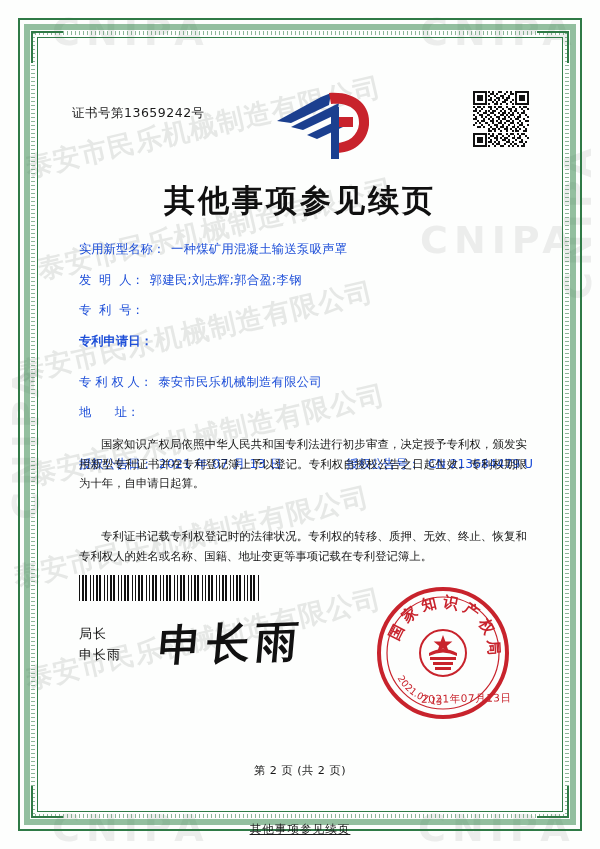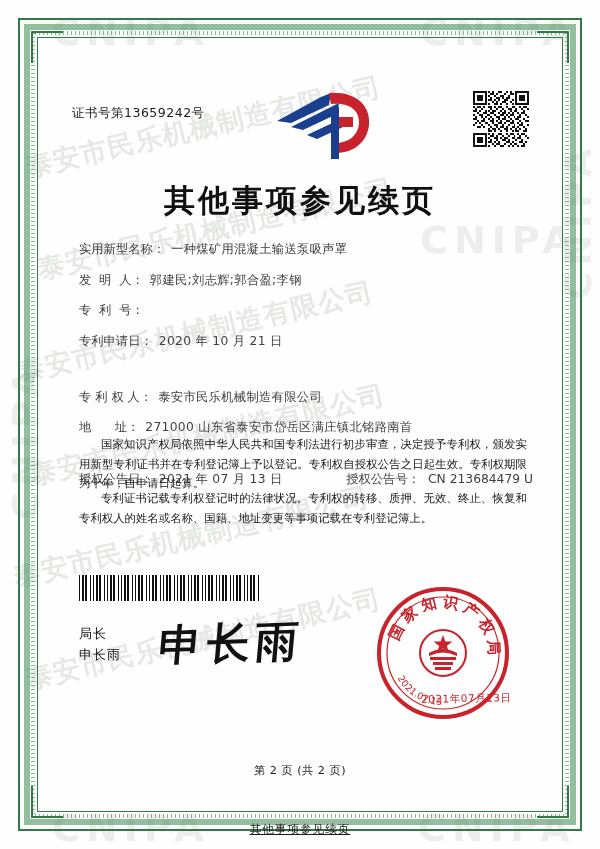--- a/index.html
+++ b/index.html
@@ -144,7 +144,7 @@
     align-items: baseline;
     margin-bottom: 13.5px;
     font-size: 12.3px;
-    color: #404040;
+    color: #1d4ed8;
   }
   .flabel {
     flex: 0 0 auto;

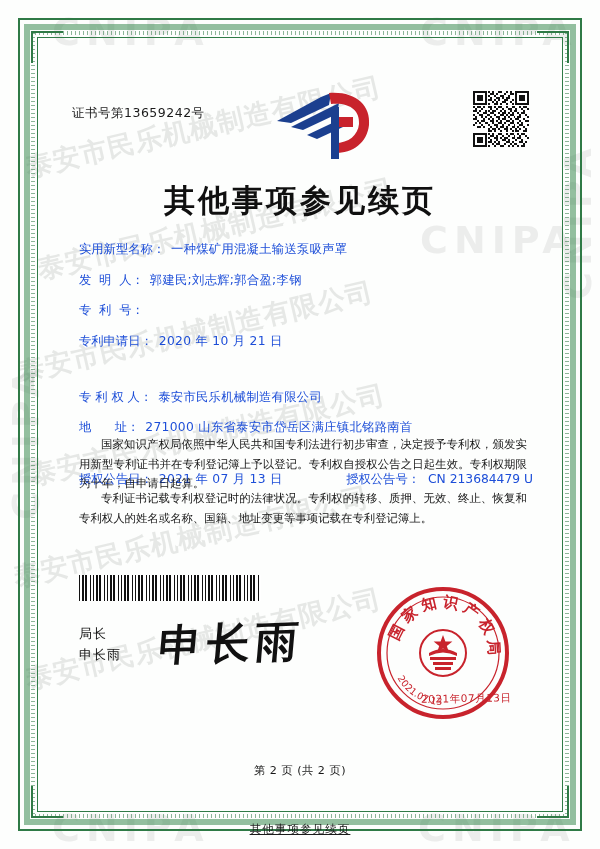--- a/index.html
+++ b/index.html
@@ -523,7 +523,7 @@
         <span class="flabel">专  利  号：</span>
       </div>
 
-      <div class="frow" style="margin-bottom:39px;">
+      <div class="frow" style="margin-bottom:24px;font-weight:bold;">
         <span class="flabel">专利申请日：</span>
         <span class="fvalue">2020 年 10 月 21 日</span>
       </div>

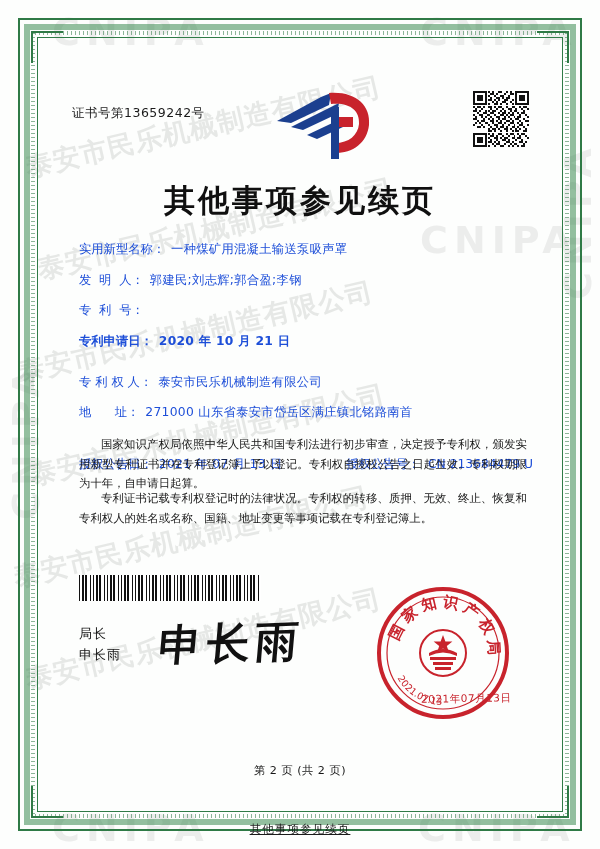--- a/index.html
+++ b/index.html
@@ -525,7 +525,6 @@
 
       <div class="frow" style="margin-bottom:24px;font-weight:bold;">
         <span class="flabel">专利申请日：</span>
-        <span class="fvalue">2020 年 10 月 21 日</span>
       </div>
 
       <div class="frow">

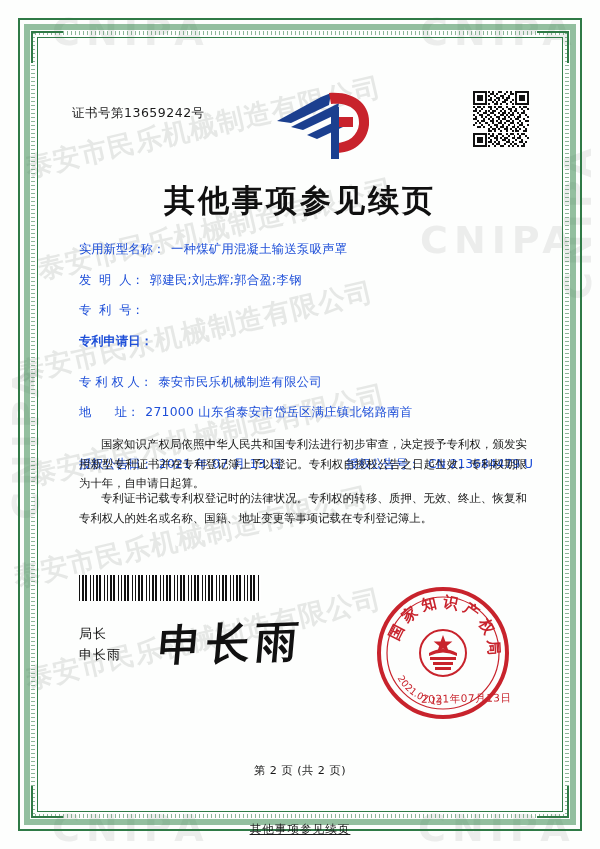--- a/index.html
+++ b/index.html
@@ -534,7 +534,6 @@
 
       <div class="frow" style="margin-bottom:24px;">
         <span class="flabel">地      址：</span>
-        <span class="fvalue">271000 山东省泰安市岱岳区满庄镇北铭路南首</span>
       </div>
 
       <div class="frow">

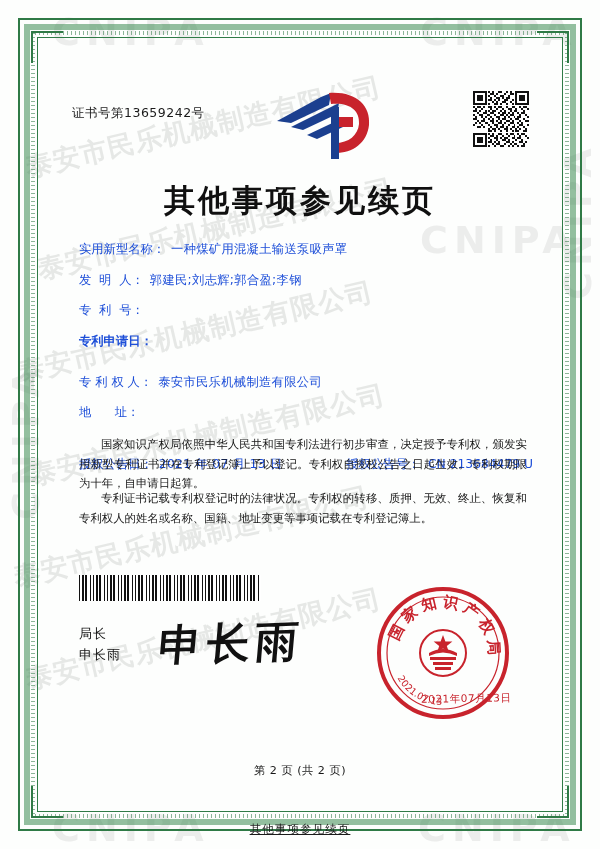--- a/index.html
+++ b/index.html
@@ -178,7 +178,7 @@
     text-indent: 22px;
   }
   .para.p1 { top: 398px; }
-  .para.p2 { top: 452px; }
+  .para.p2 { top: 490px; }
 
   .barcode {
     position: absolute;

